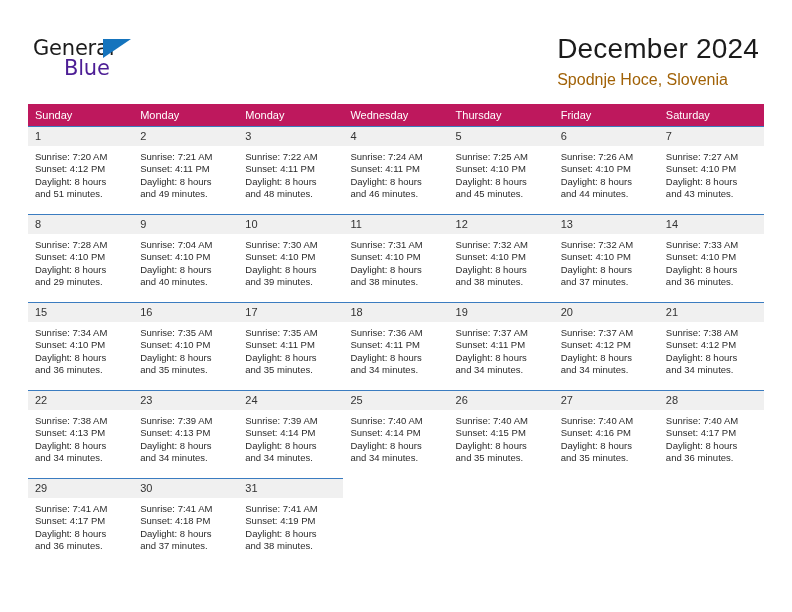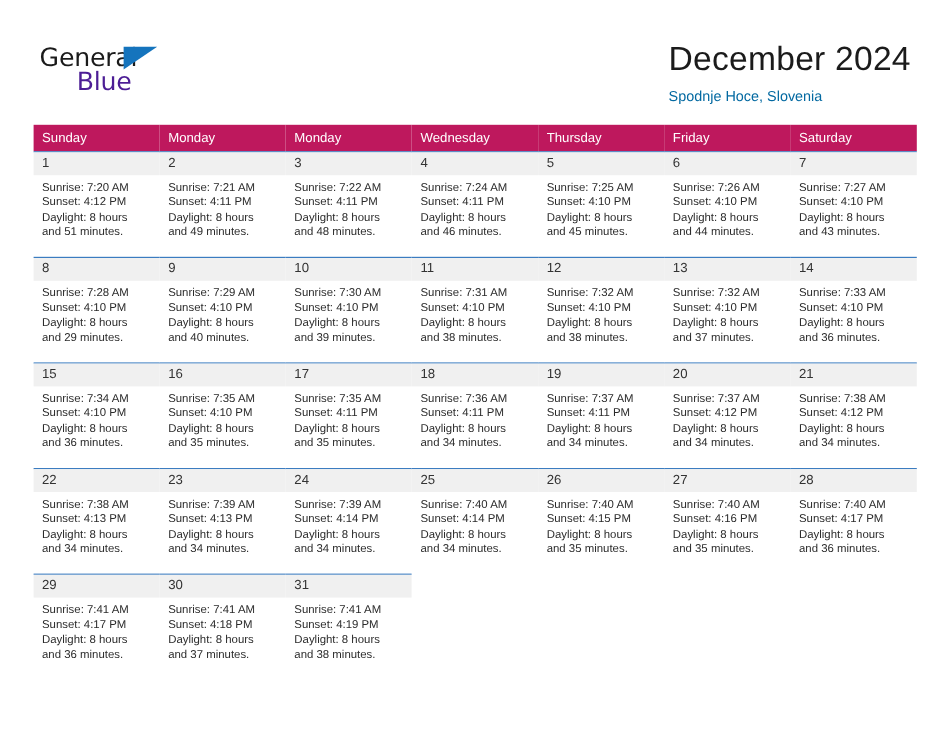--- a/index.html
+++ b/index.html
@@ -80,9 +80,9 @@
     letter-spacing: 0.2px;
   }
   .cal-subtitle {
-    font-size: 12px;
+    font-size: 16px;
     font-weight: 400;
-    color: #0369a1;
+    color: #a16207;
     line-height: 20px;
     margin-top: 4px;
   }

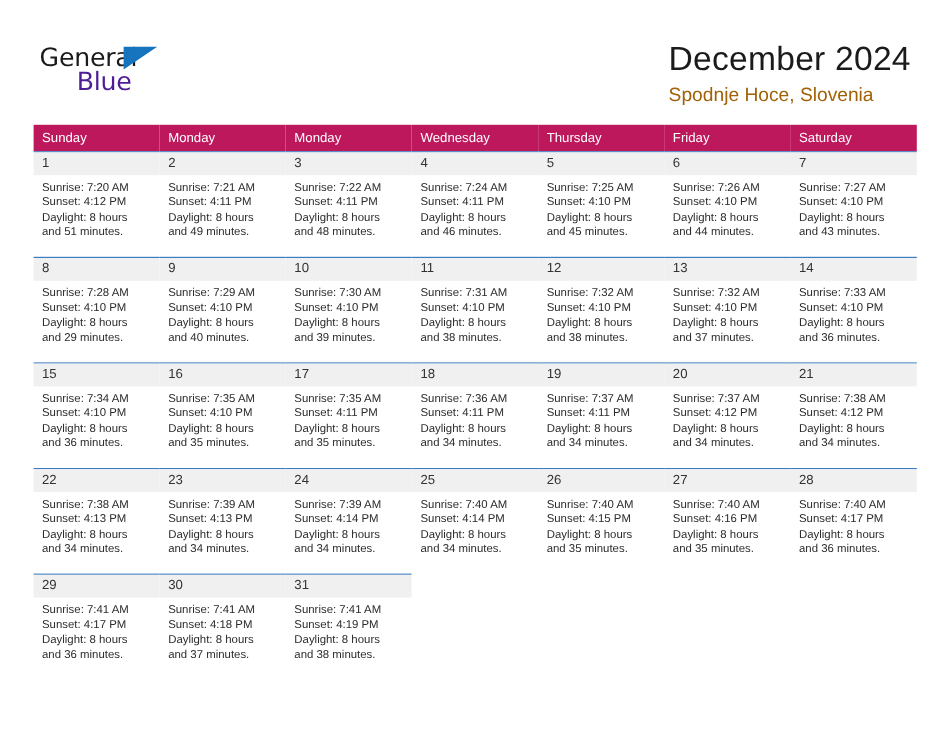--- a/index.html
+++ b/index.html
@@ -271,7 +271,7 @@
               <div class="cell-inner">
                 <div class="daynum">9</div>
                 <div class="cell-body">
-                  <div>Sunrise: 7:29 AM</div>
+                  <div>Sunrise: 7:04 AM</div>
                   <div>Sunset: 4:10 PM</div>
                   <div>Daylight: 8 hours</div>
                   <div>and 40 minutes.</div>

